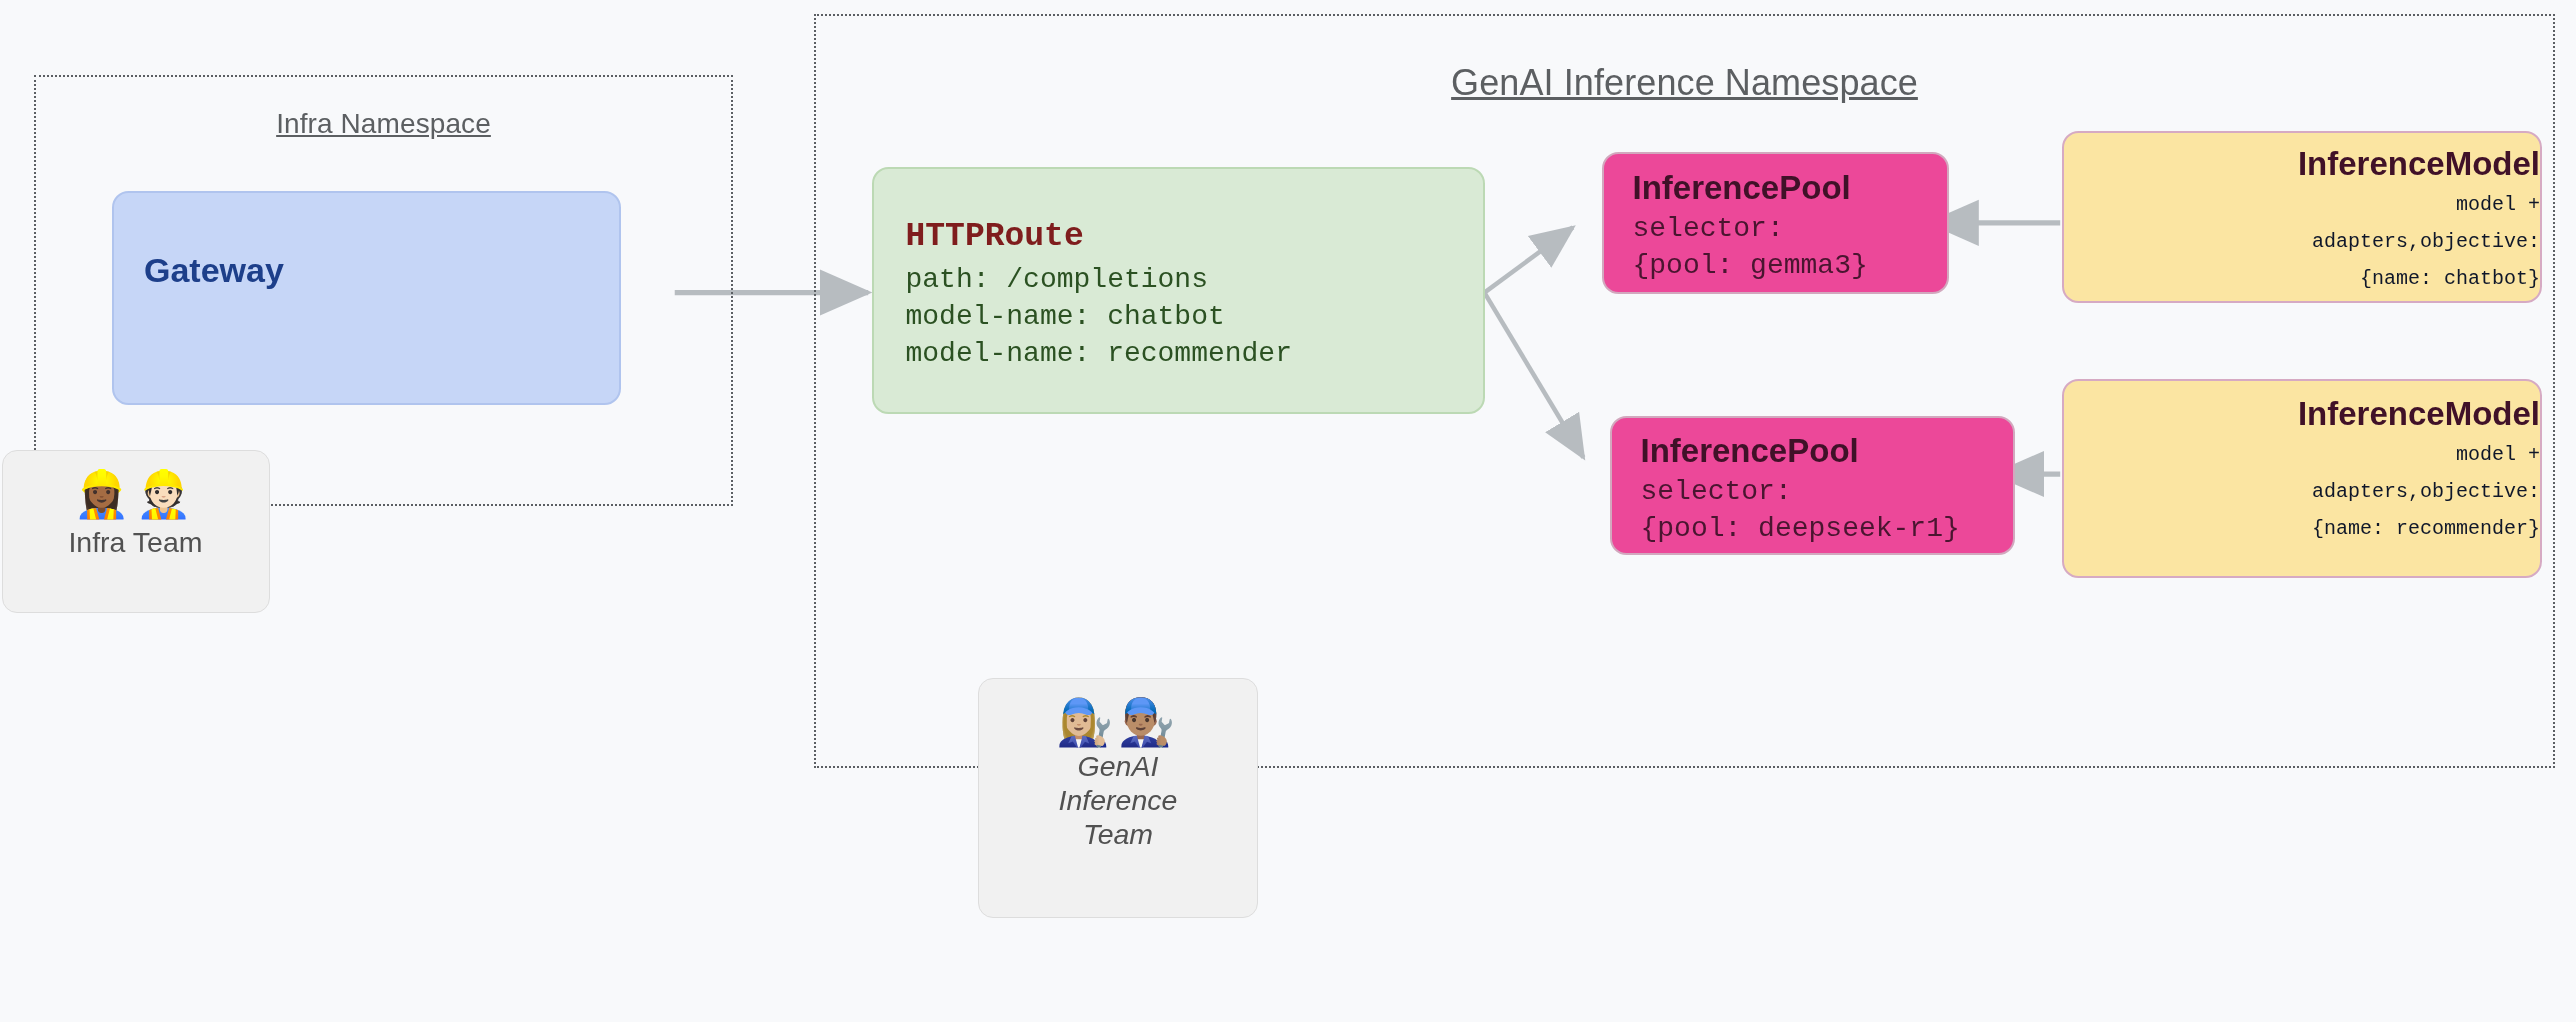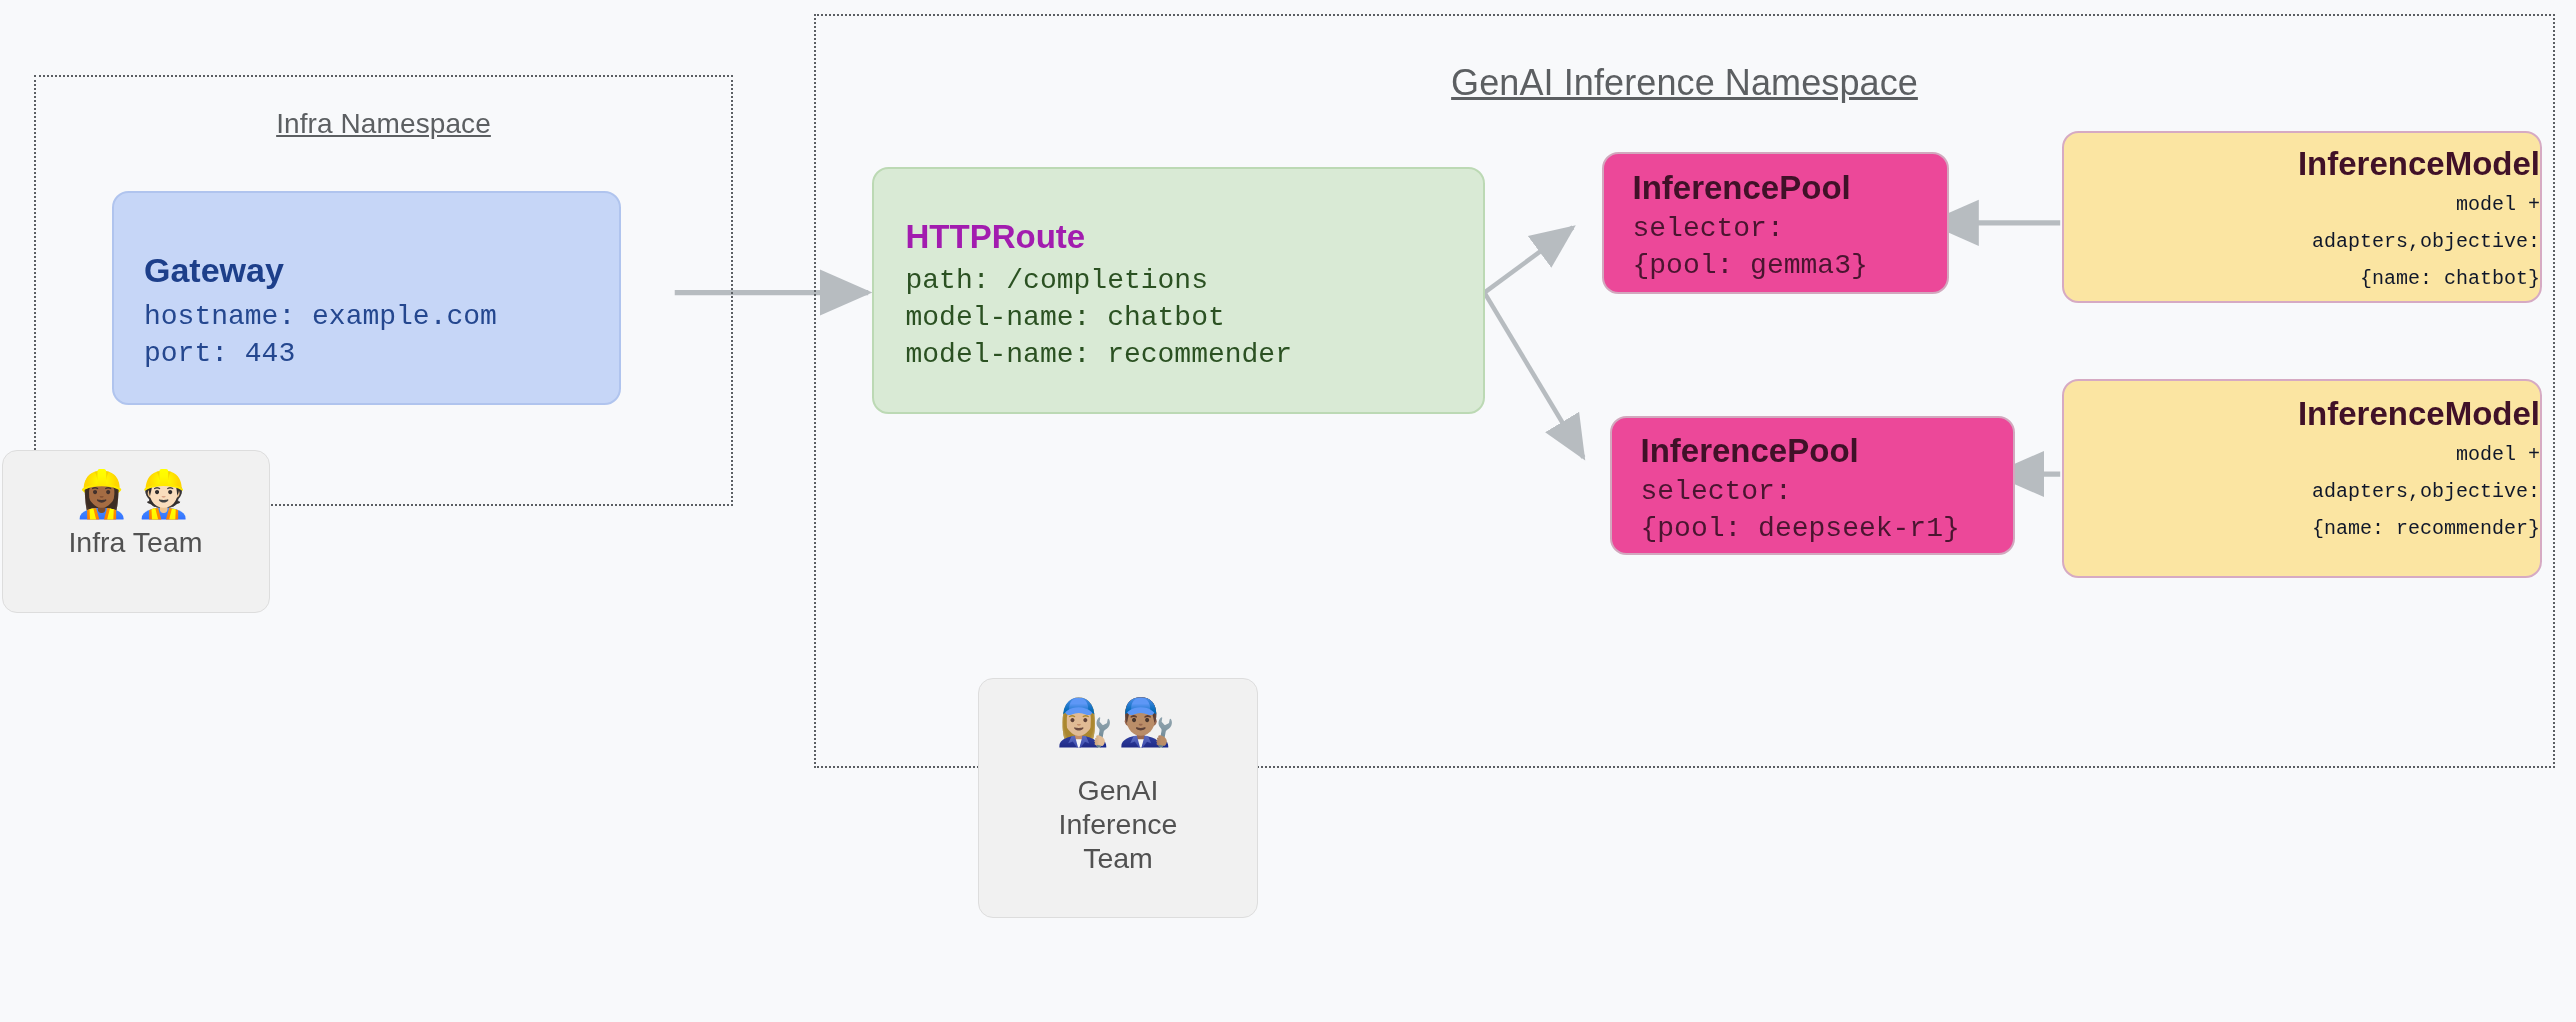--- a/index.html
+++ b/index.html
@@ -69,7 +69,7 @@
     left:872px;top:167px;width:613px;height:247px;
     background:#d9ead5;border:2.2px solid #bcd9b4;
   }
-  #card-httproute .ctitle{color:#a21caf;font-size:33px;margin:49px 0 0 31.5px;}
+  #card-httproute .ctitle{color:#7f1d1d;font-size:33px;margin:49px 0 0 31.5px;font-family:Liberation Mono, monospace;}
   #card-httproute .cbody{color:#2b5122;font-size:28px;line-height:37px;margin:6px 0 0 31.5px;}
 
   

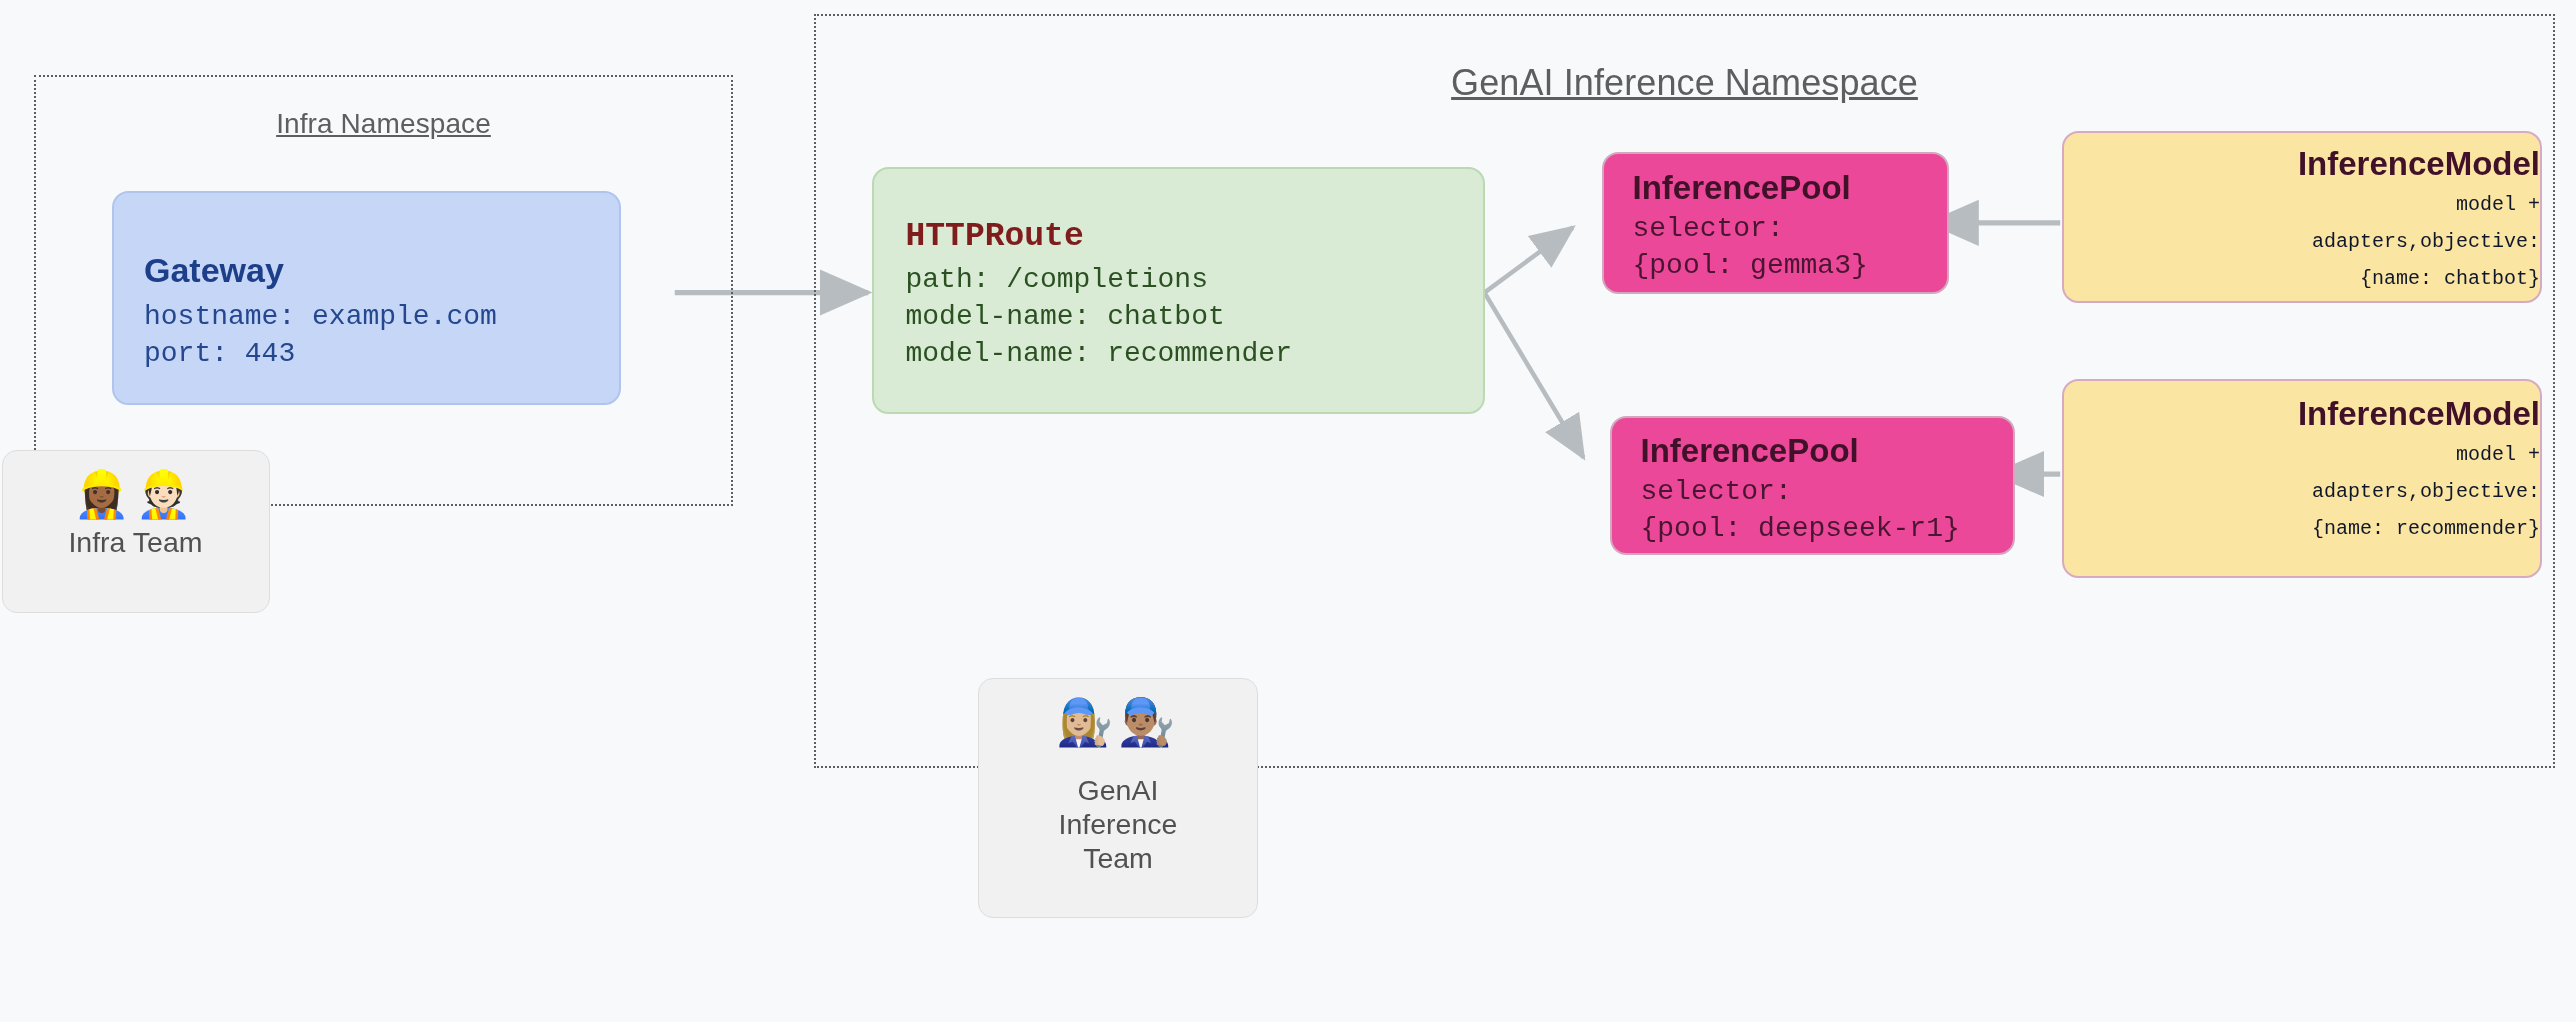--- a/index.html
+++ b/index.html
@@ -177,8 +177,6 @@
 
   <div class="card" id="card-gateway">
     <span class="ctitle">Gateway</span>
-    <span class="cbody">hostname: example.com
-port: 443</span>
   </div>
 
   <div class="card" id="card-httproute">

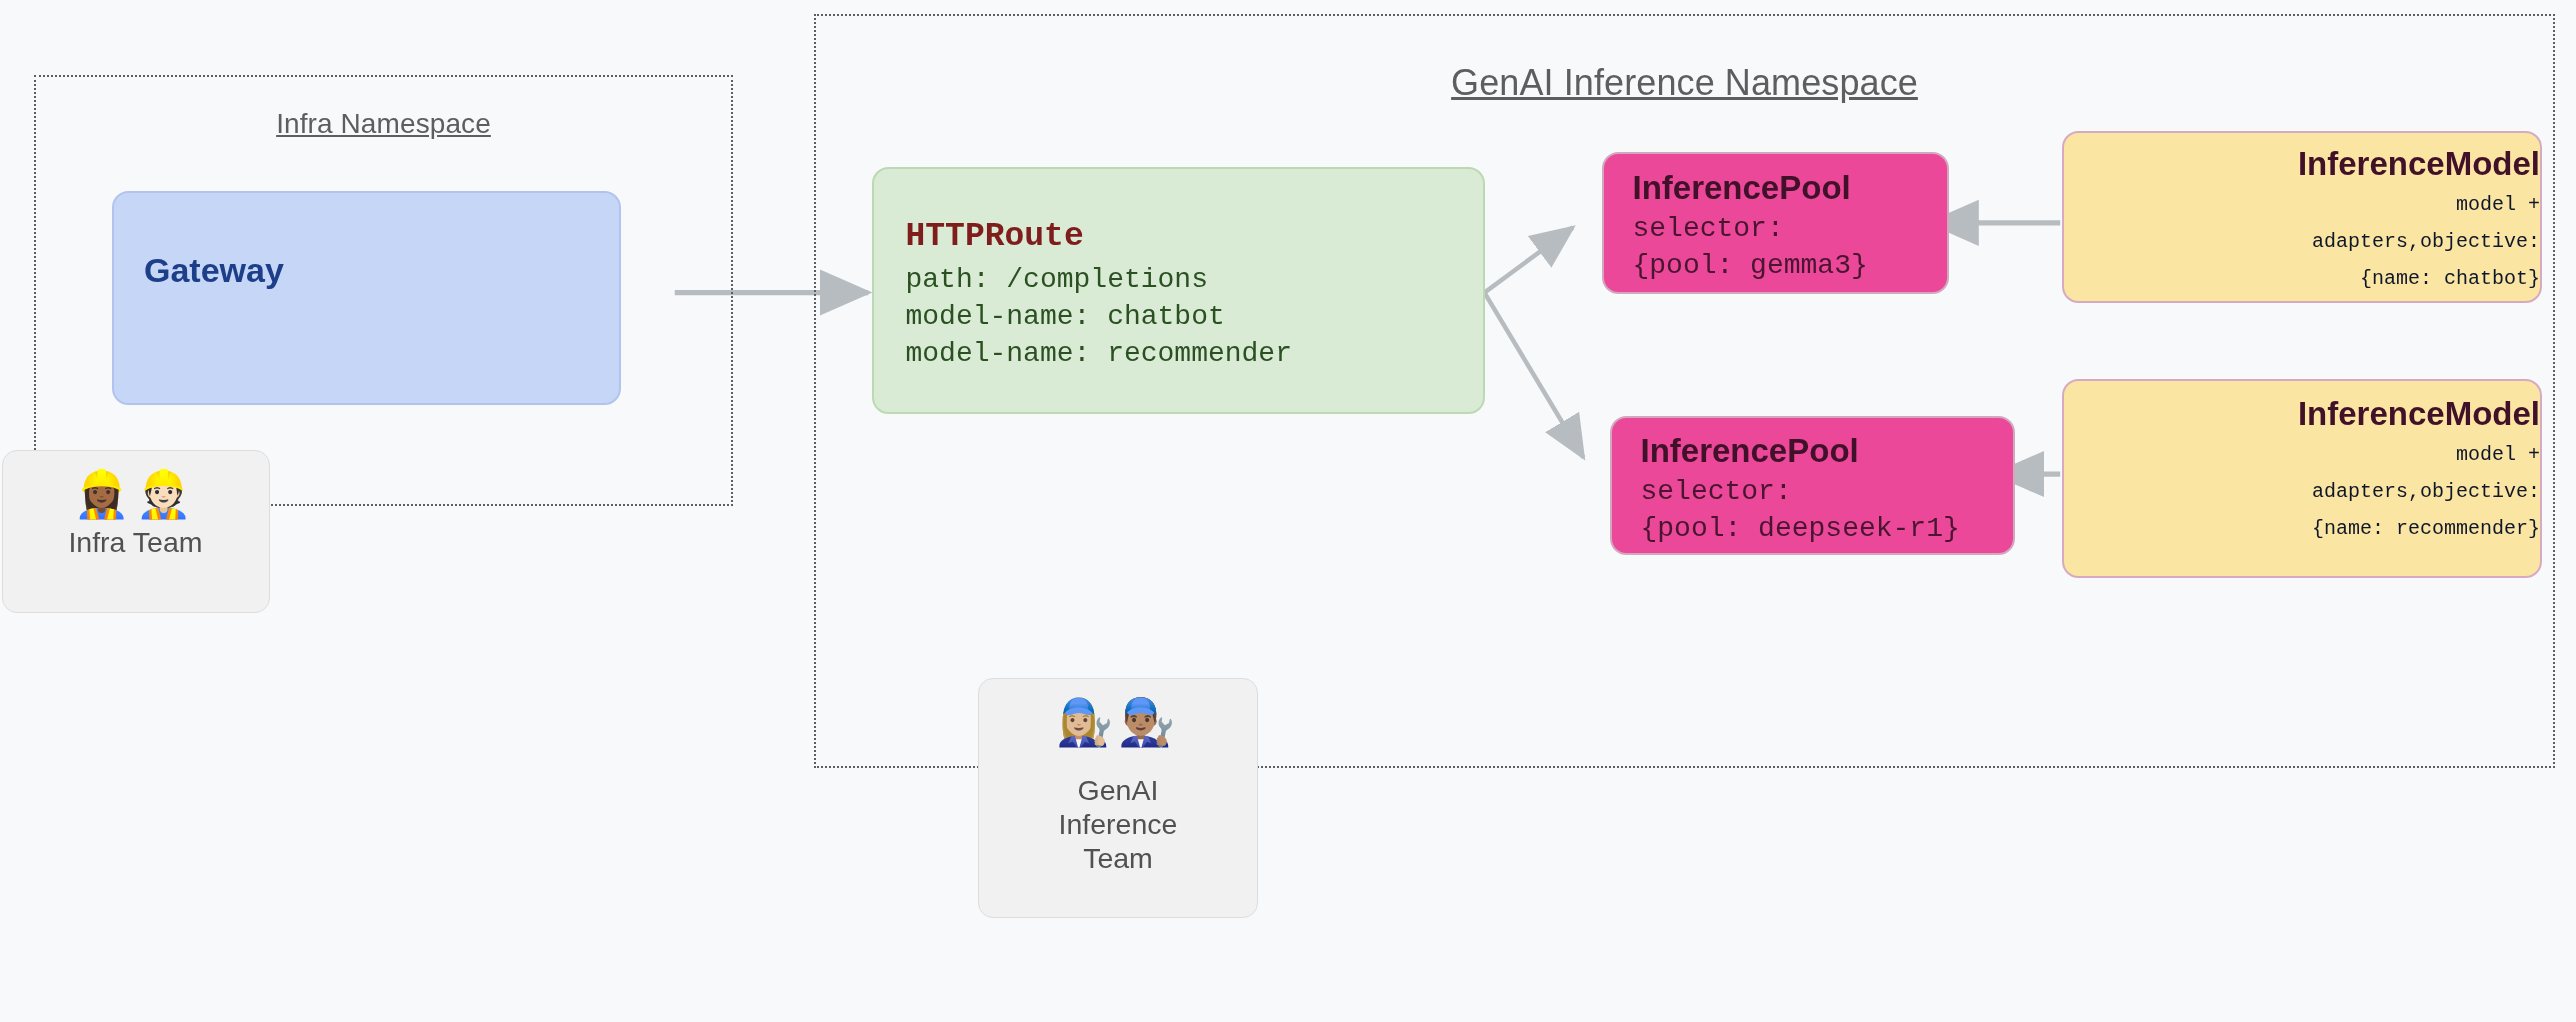--- a/index.html
+++ b/index.html
@@ -129,7 +129,7 @@
   #team-infra{left:1.5px;top:450px;width:268px;height:163px;}
   #team-genai{left:978px;top:678px;width:280px;height:240px;}
   #team-genai .faces{margin-top:19.5px;}
-  #team-genai .tlabel{margin-top:28px;}
+  #team-genai .tlabel{margin-top:4px;font-style:italic;}
 
   
   #connectors{position:absolute;left:0;top:0;width:2576px;height:1023px;pointer-events:none;}

